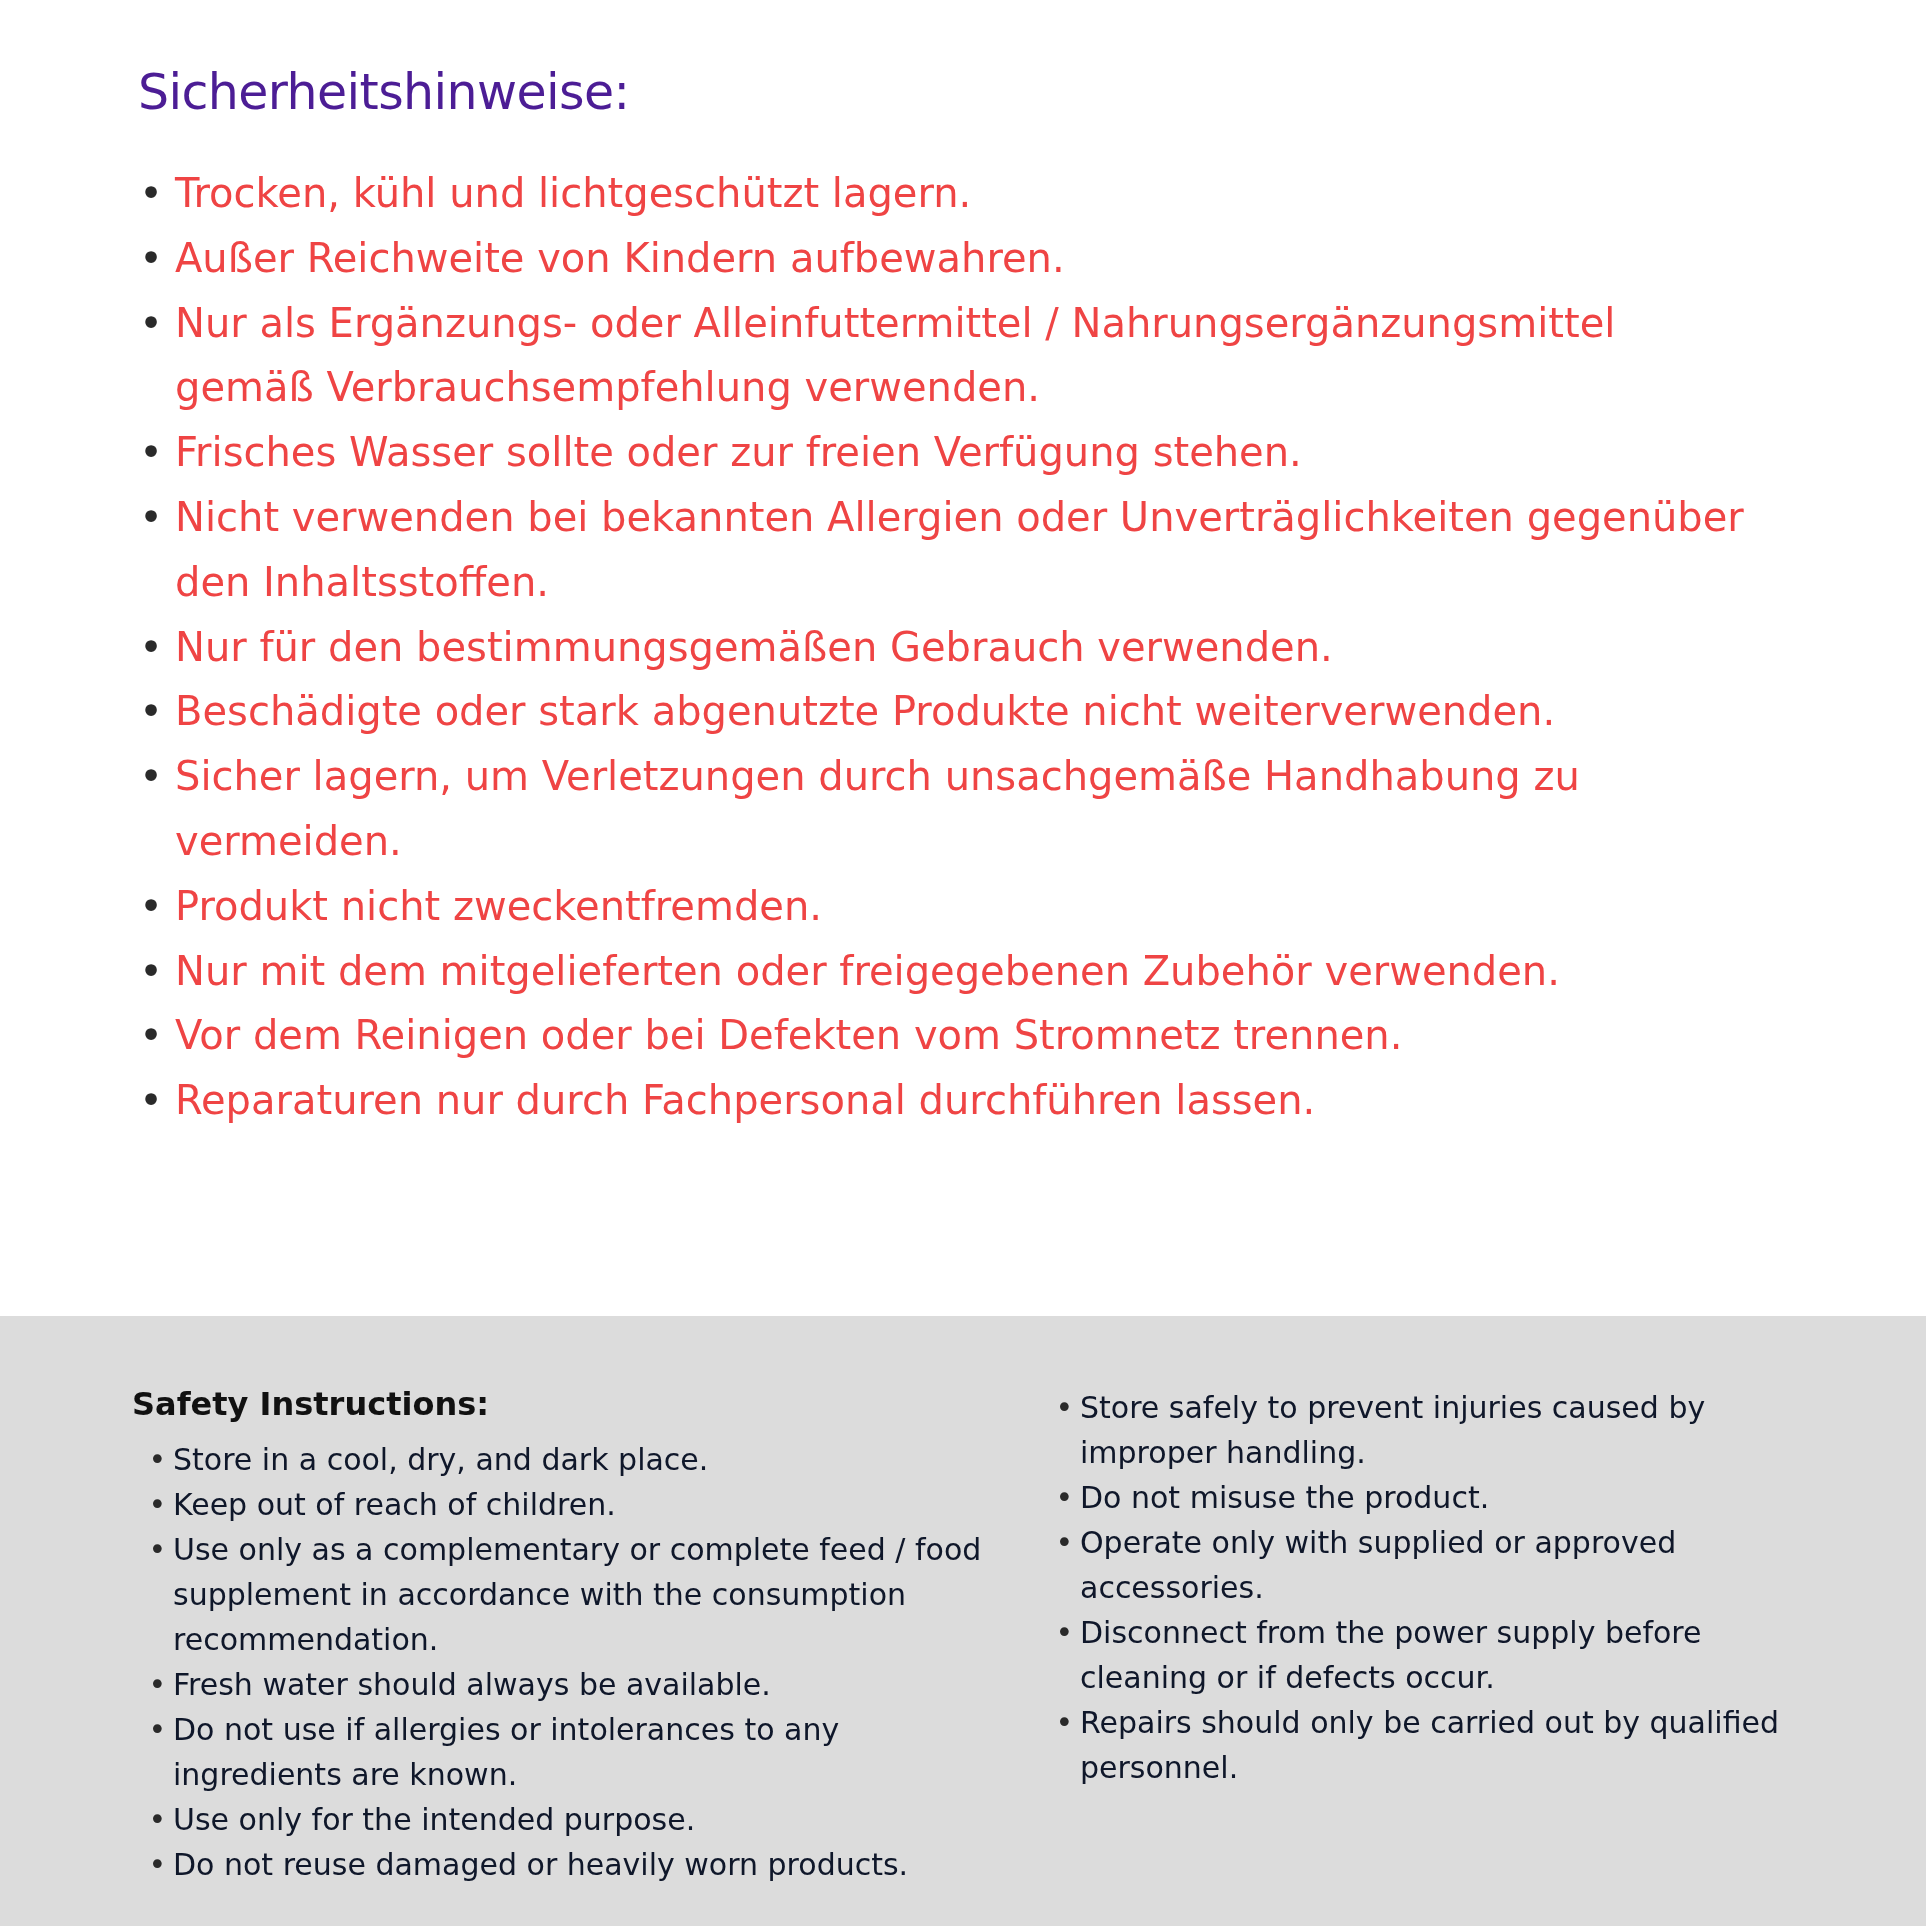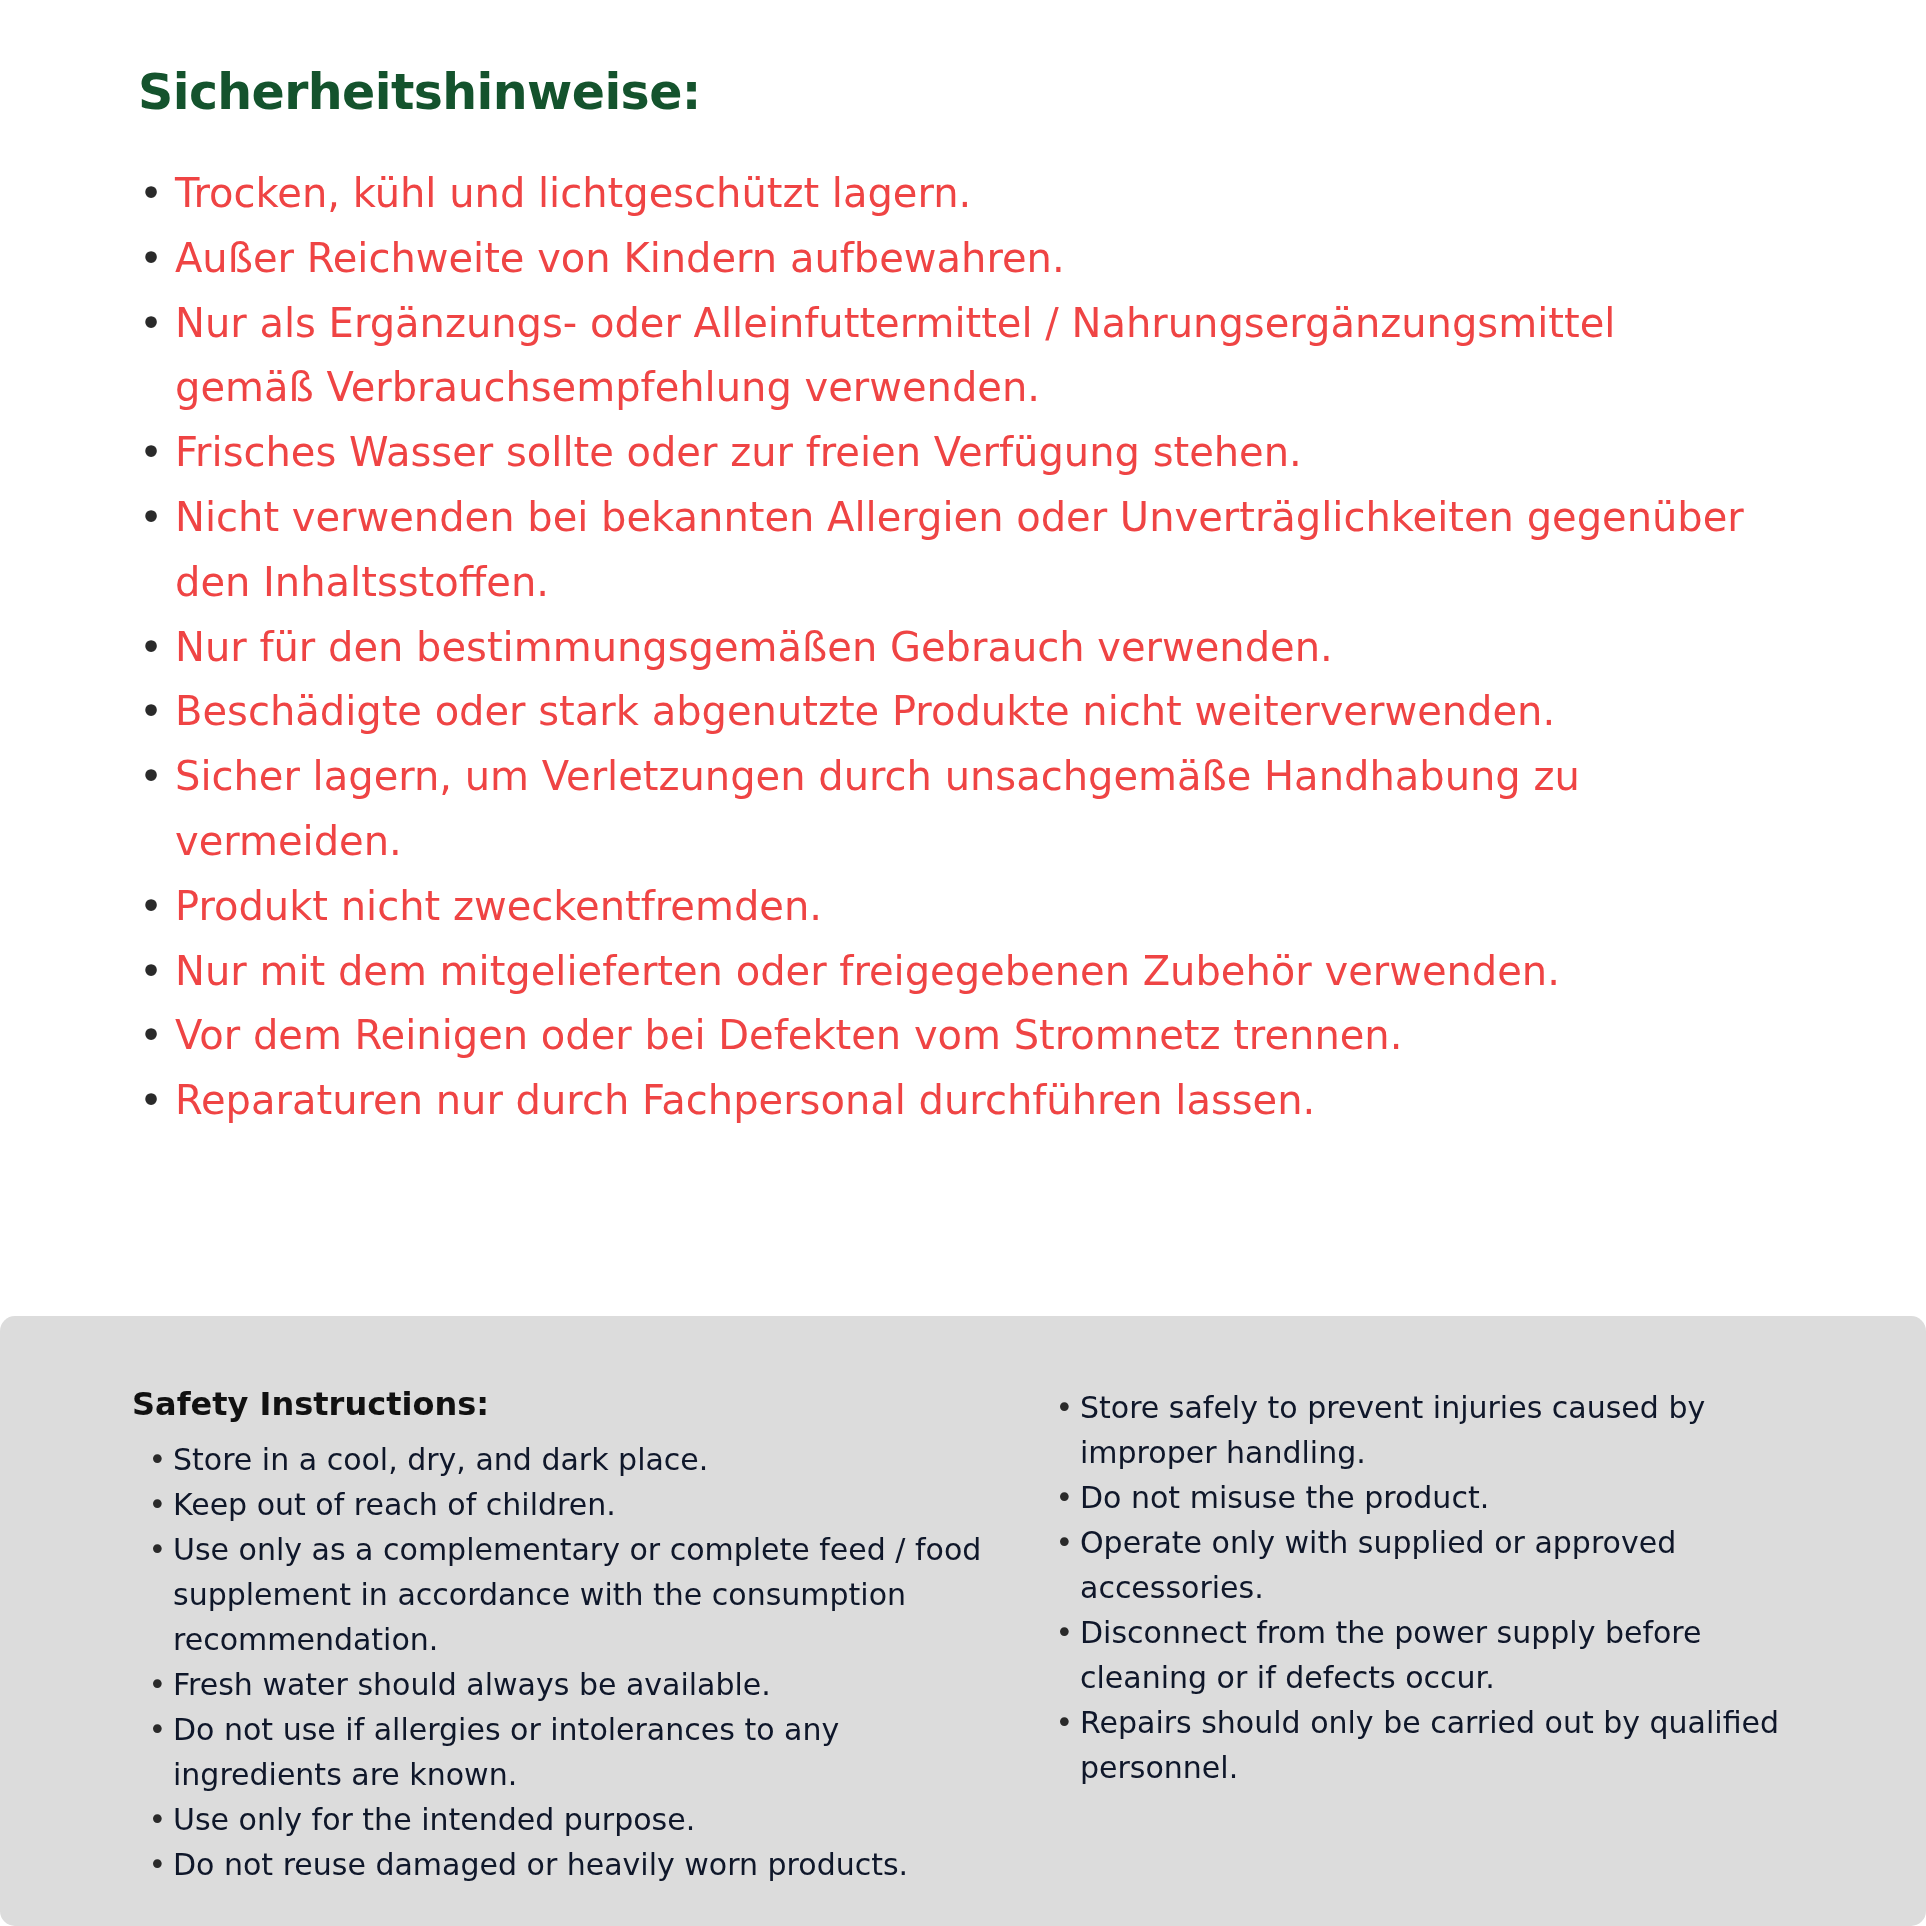--- a/index.html
+++ b/index.html
@@ -20,8 +20,8 @@
   }
   .de-title {
     font-size: 49px;
-    font-weight: 700;
-    color: #14532d;
+    font-weight: 400;
+    color: #4c1d95;
     letter-spacing: -0.6px;
     margin-bottom: 40px;
   }

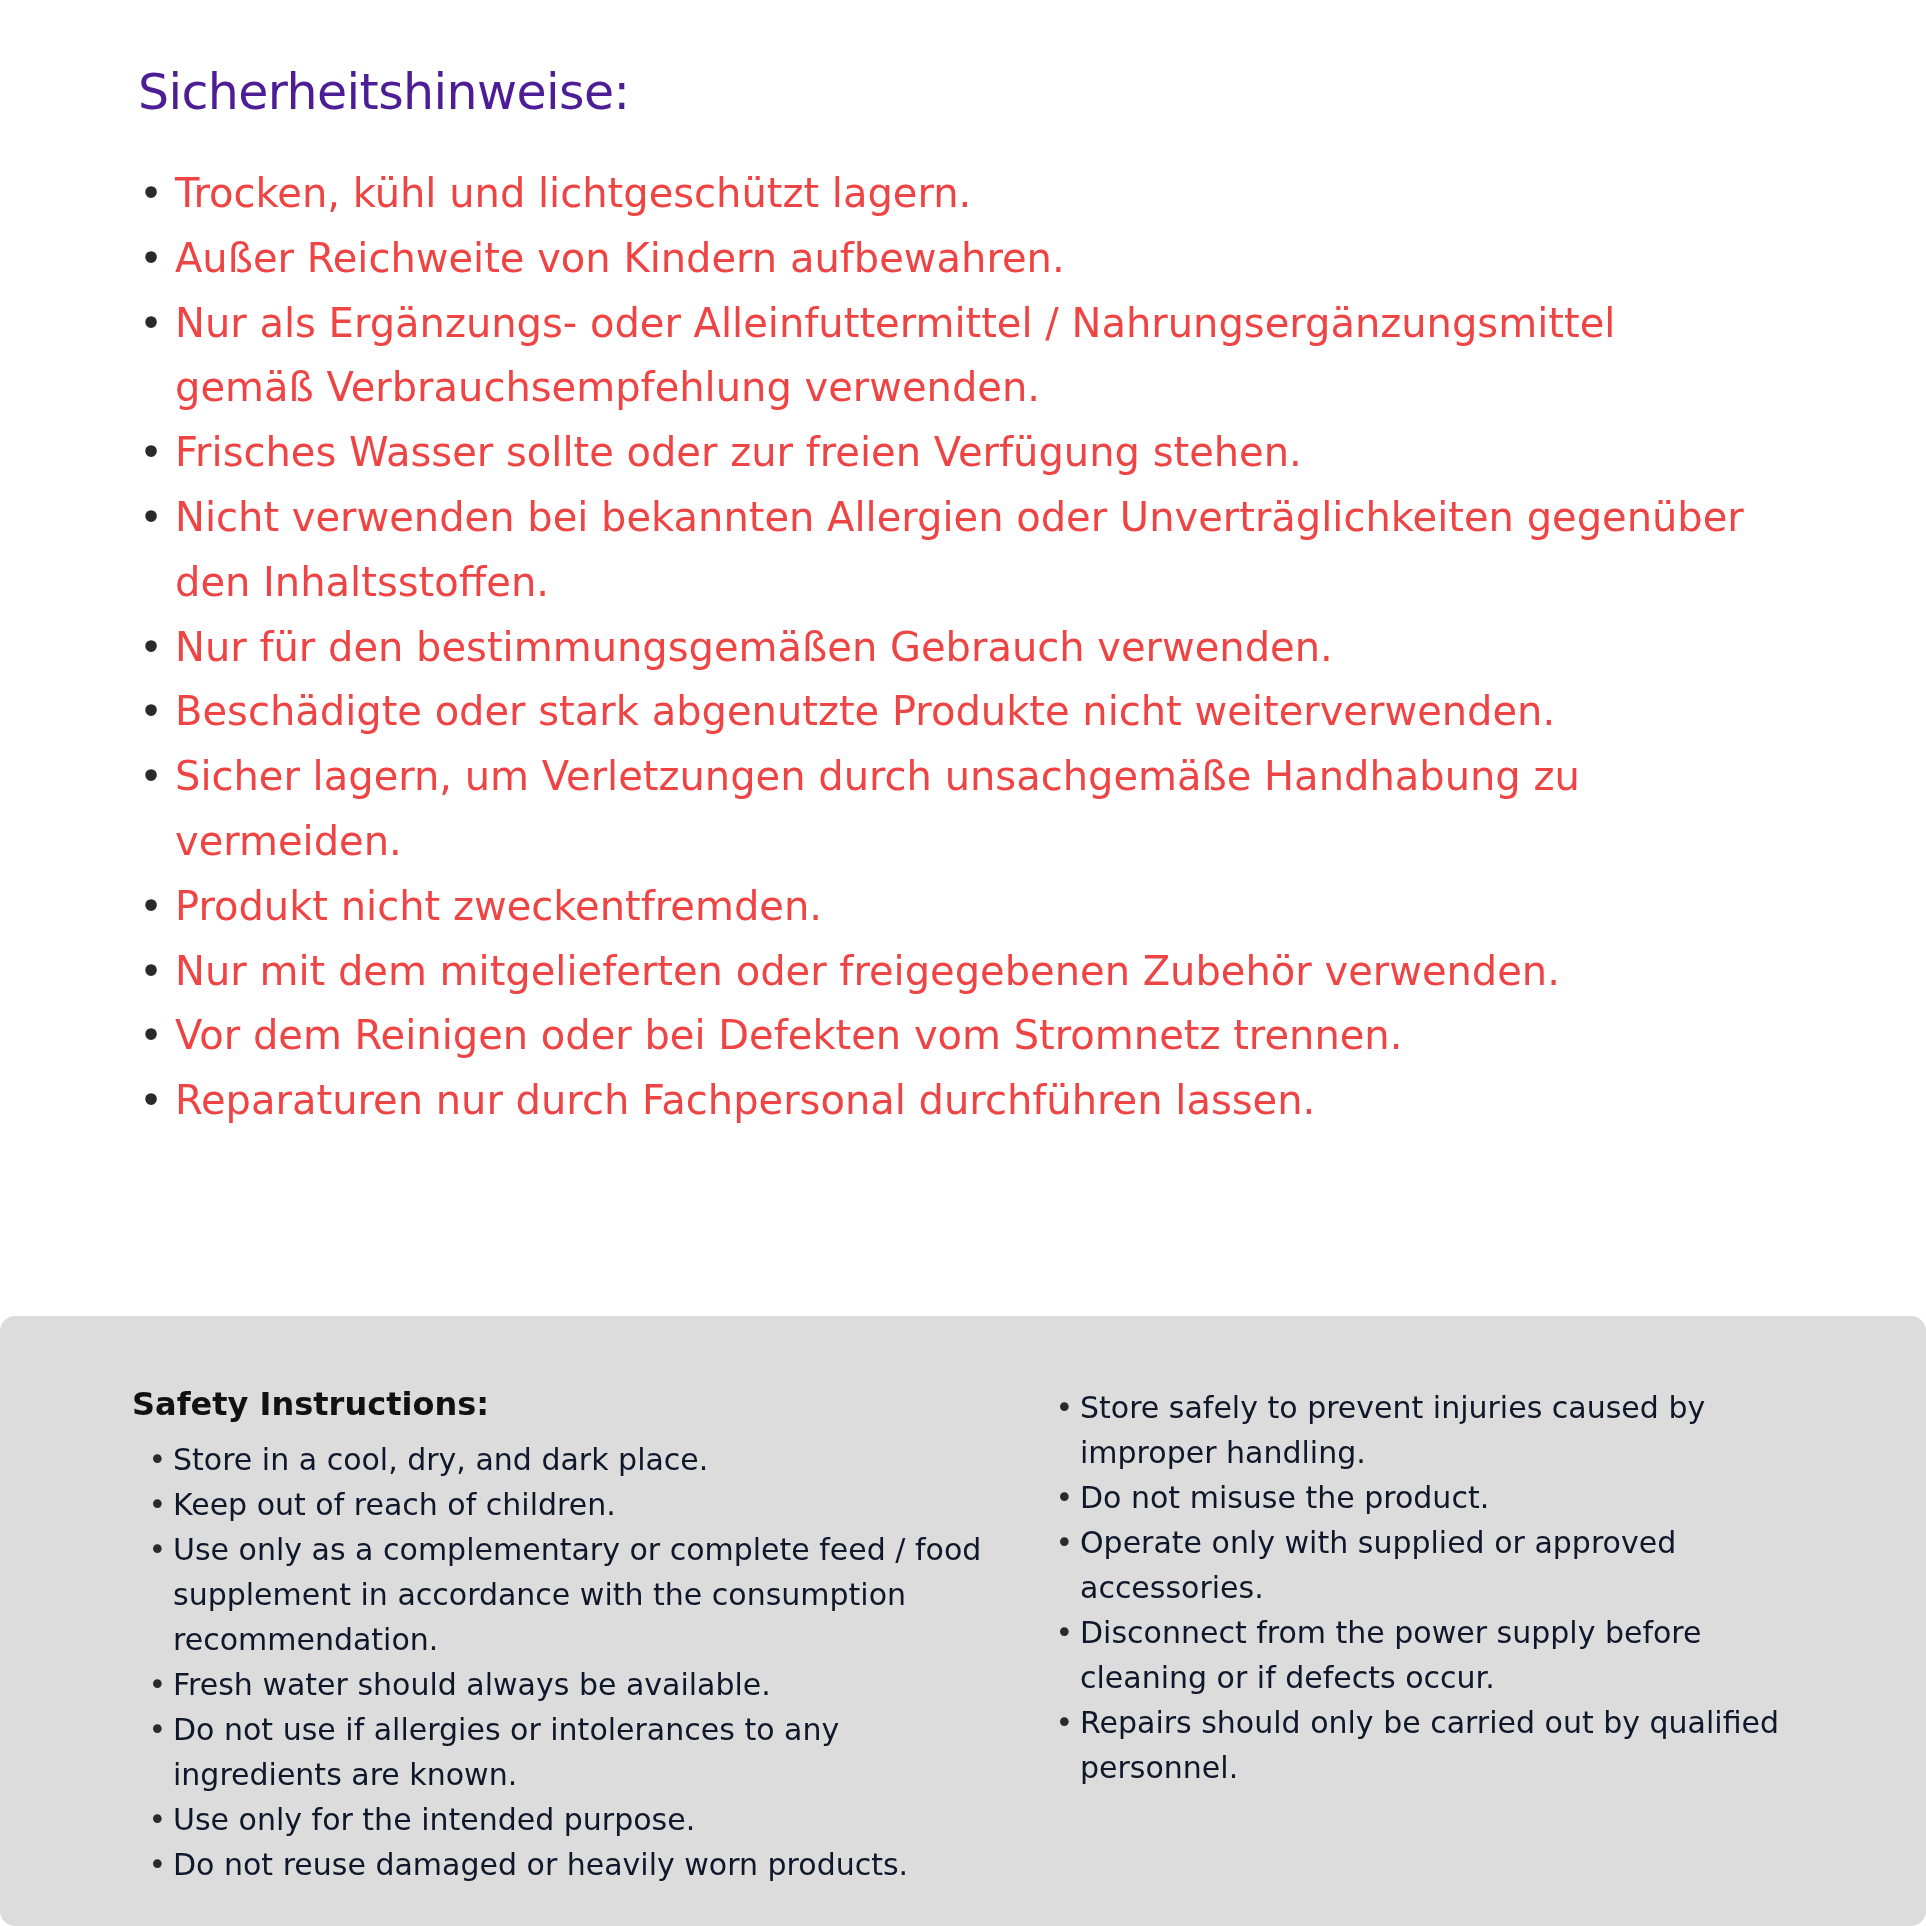--- a/index.html
+++ b/index.html
@@ -47,7 +47,6 @@
     padding: 69px 96px 0 132px;
     display: flex;
     gap: 61px;
-    border-radius: 15px;
   }
   .en-col-left { width: 860px; flex: none; }
   .en-col-right { flex: 1; }

